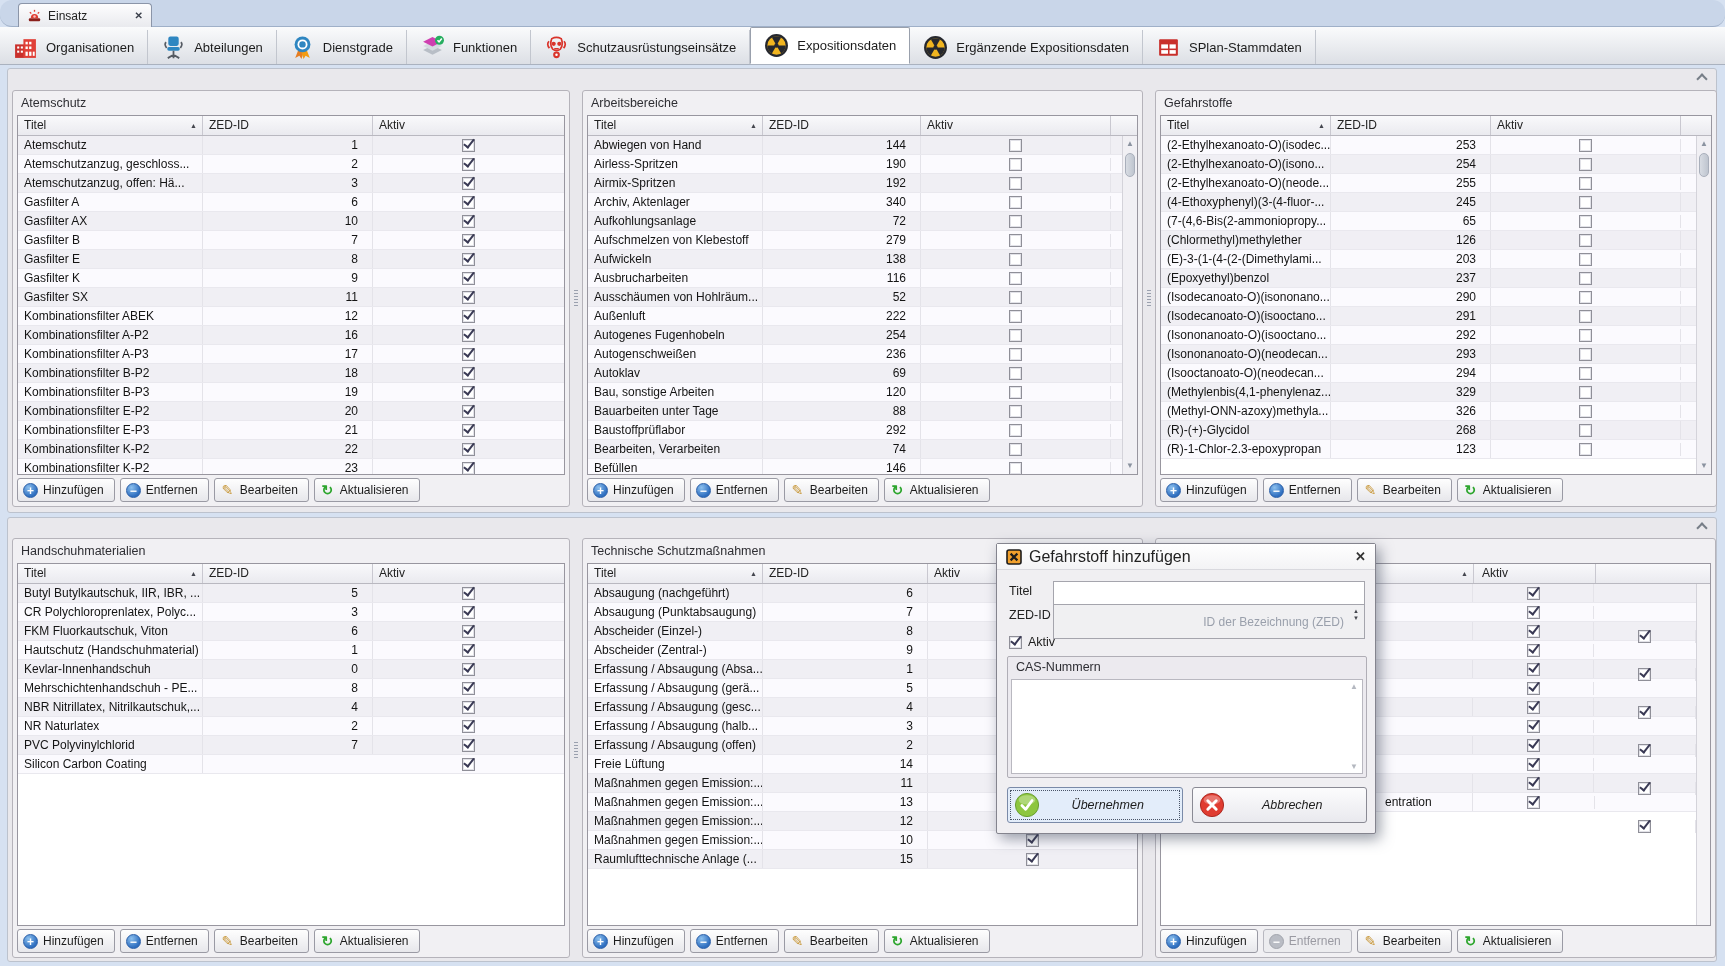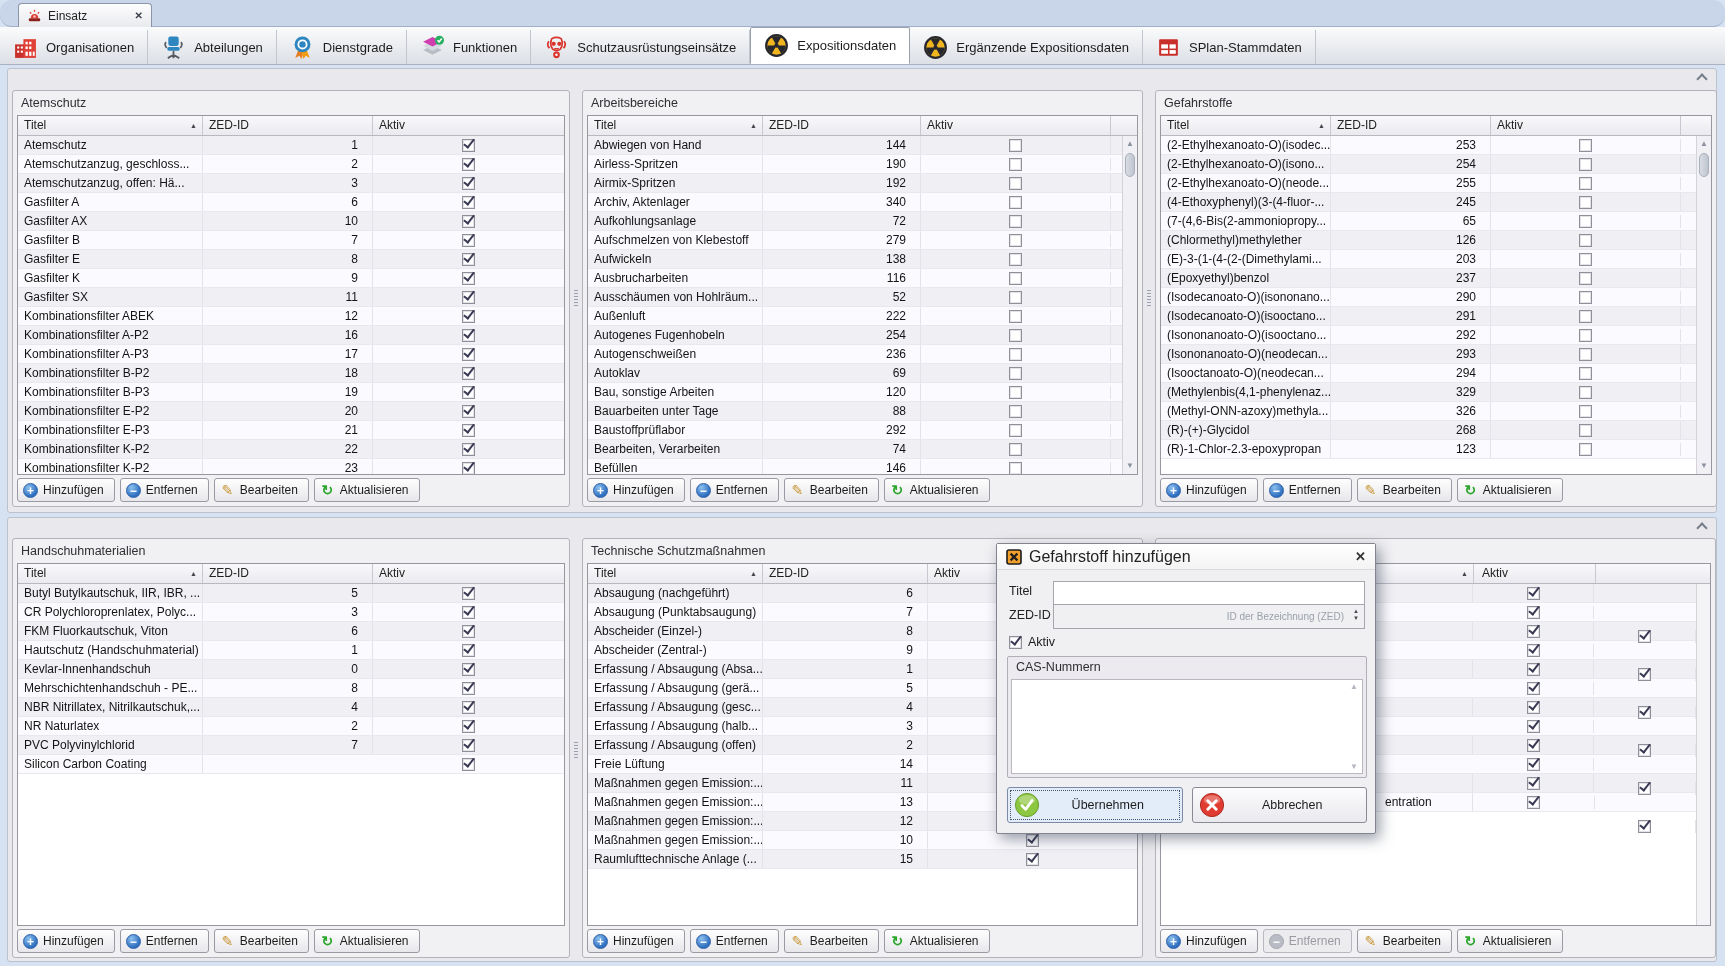--- a/index.html
+++ b/index.html
@@ -85,7 +85,7 @@
   .dlg-title { font-size:16px; color:#222; flex:1; }
   .dlg-close { font-size:13px; color:#333; font-weight:bold; }
   .dlg-label { position:absolute; font-size:12.5px; color:#222; }
-  .dlg-input { position:absolute; left:56px; width:312px; height:25px; border:1px solid #a5a5ad; background:#fff; font-size:10px; padding:0 5px; font-family:"Liberation Sans",sans-serif; }
+  .dlg-input { position:absolute; left:56px; width:312px; height:35px; border:1px solid #a5a5ad; background:#fff; font-size:12px; padding:0 5px; font-family:"Liberation Sans",sans-serif; }
   #zed-input { background:#f0f0f2; text-align:right; padding-right:20px; }
   #zed-input::placeholder { color:#9aa0ac; opacity:1; }
   .spinner { position:absolute; left:352px; top:60px; width:14px; height:21px; display:flex; flex-direction:column; justify-content:center; }

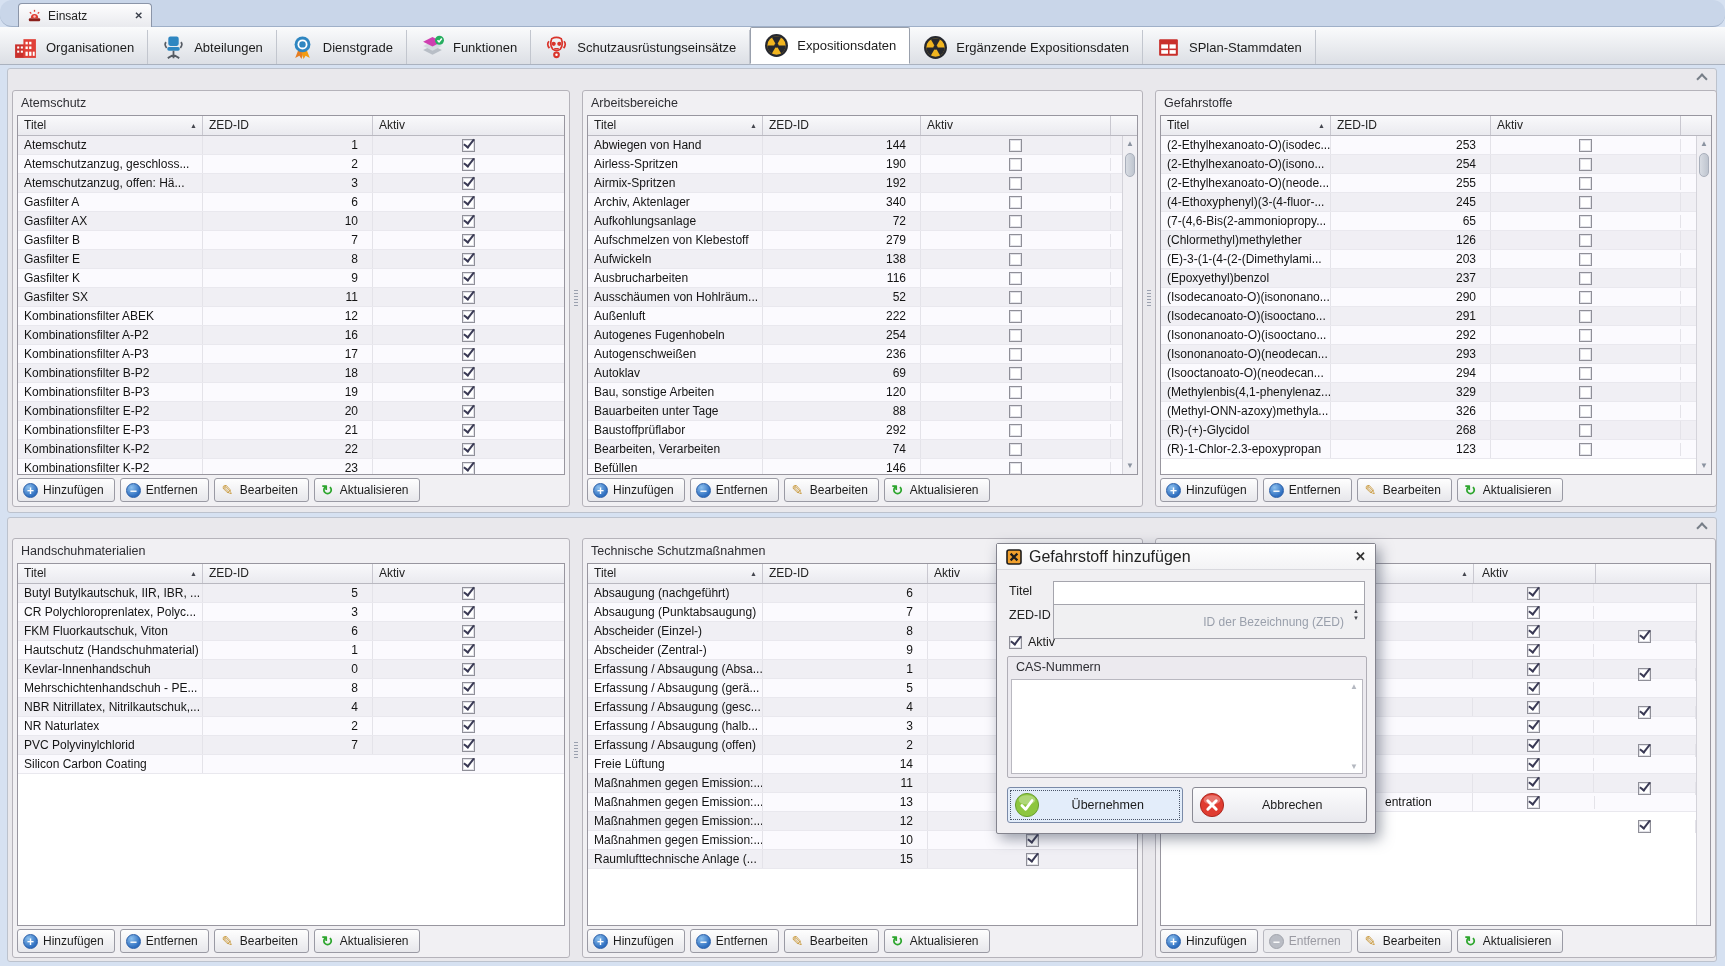--- a/index.html
+++ b/index.html
@@ -98,7 +98,7 @@
   .gb-up { top:2px; } .gb-dn { bottom:2px; }
   .dlgbtnrow { position:absolute; left:10px; bottom:10px; width:360px; height:36px; display:flex; gap:9px; }
   .dlgbtn { flex:1; display:flex; align-items:center; border:1px solid #8a8a94; border-radius:3px;
-            background:linear-gradient(#fcfcfd,#e9e9ee); font-size:12.5px; color:#1c1c1c; padding:0 6px; }
+            background:linear-gradient(#fcfcfd,#e9e9ee); font-size:12.5px; color:#1c1c1c; padding:0 6px;font-style:italic; }
   .dlgbtn .lbl { flex:1; text-align:center; }
   .dlgbtn.focused { background:#e3edfa; border-color:#7a8aa8; outline:1px dotted #4a5568; outline-offset:-4px; }
   .dlgbtn svg { width:26px; height:26px; }

